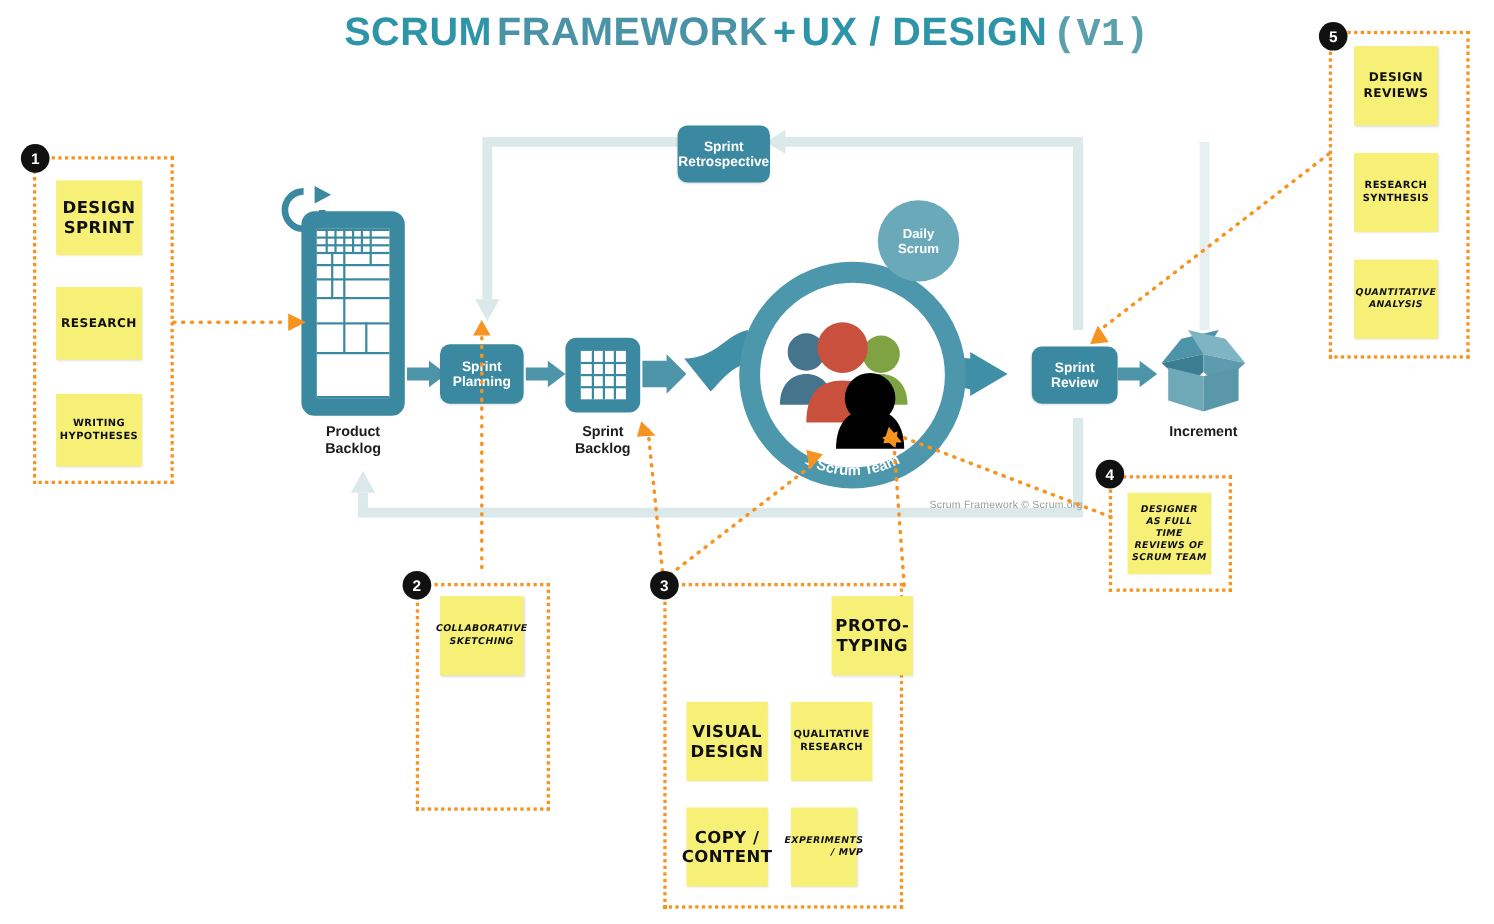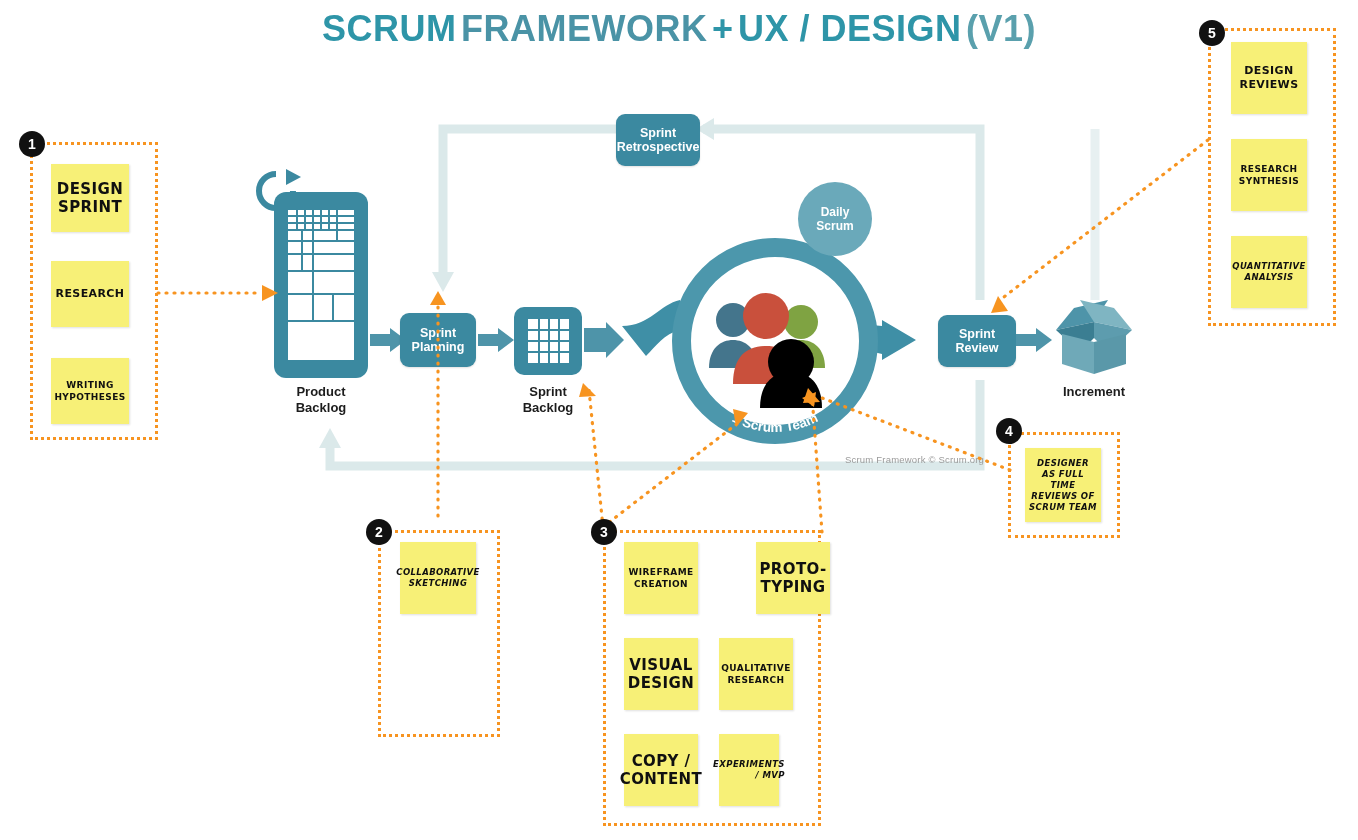--- a/index.html
+++ b/index.html
@@ -14,7 +14,7 @@
   .t-bold{color:#2e95a8;font-weight:bold;}
   .t-light{color:#4a93a6;font-weight:400;}
   .t-plus{color:#2e95a8;font-weight:bold;}
-  .t-v{color:#5aa0ad;font-weight:400;}
+  .t-v{color:#5aa0ad;font-weight:400;font-family:Liberation Mono, monospace;}
 
   
   .sbox{background:#3b89a0;border-radius:9px;color:#fff;font-weight:bold;

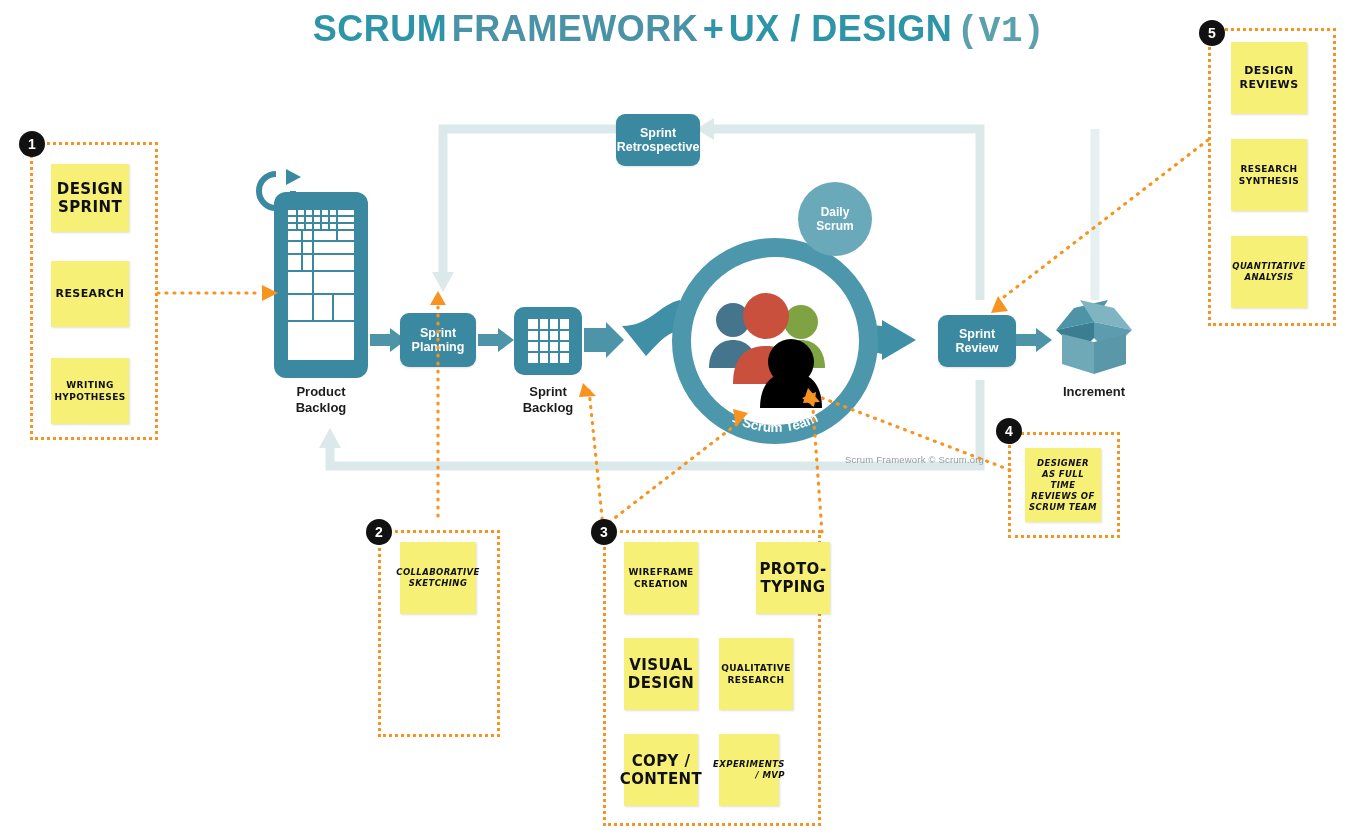--- a/index.html
+++ b/index.html
@@ -274,12 +274,6 @@
   <div class="abs frame" style="left:603px;top:530px;width:218px;height:296px;"></div>
   <div class="abs badge" style="left:591px;top:519px;">3</div>
 
-  <div class="abs note xs" style="left:624px;top:542px;width:74px;height:72px;">
-    <div>
-      <div>WIREFRAME</div>
-      <div>CREATION</div>
-    </div>
-  </div>
   <div class="abs note lg" style="left:719px;top:542px;width:74px;height:72px;margin-left:37px;">
     <div>
       <div>PROTO-</div>

